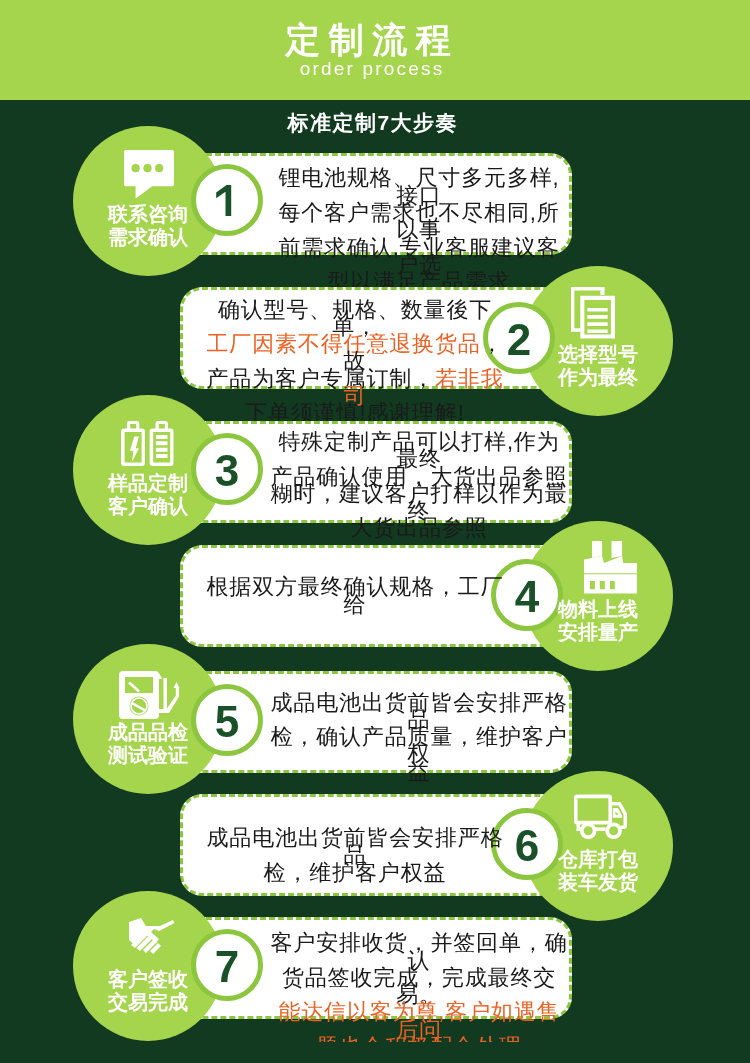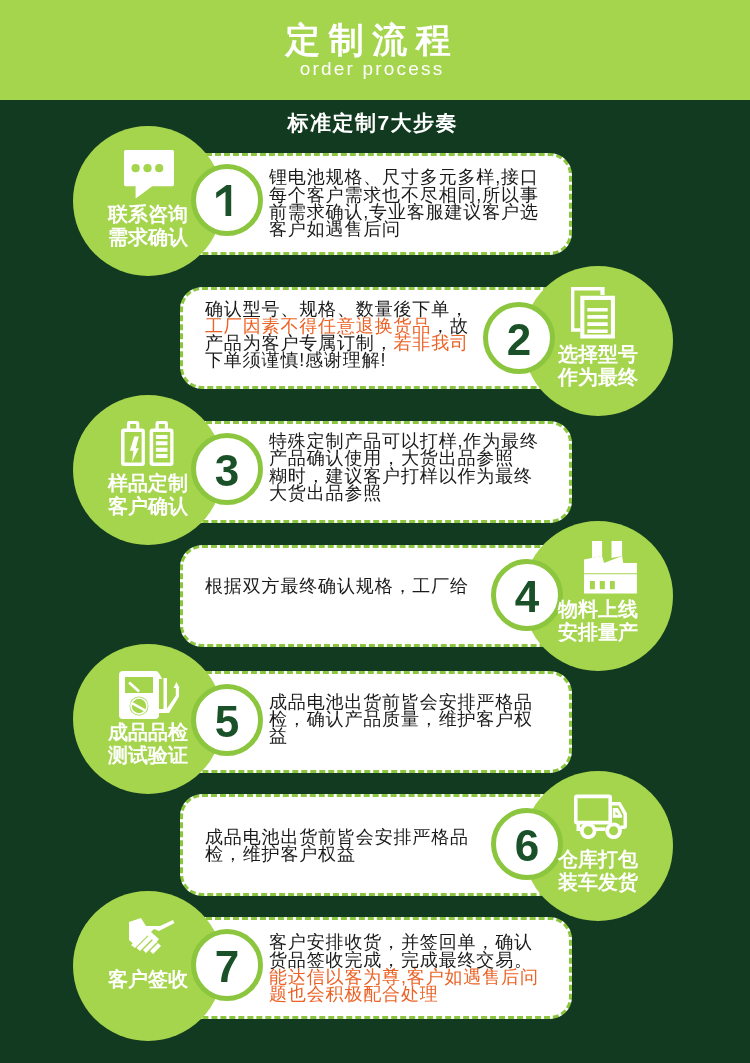--- a/index.html
+++ b/index.html
@@ -40,8 +40,8 @@
          text-align:center;letter-spacing:0px;}
   .label.left{left:73px;width:150px;top:77px;text-align:center;}
   .label.right{left:523px;width:150px;top:77px;}
-  .bodytext{position:absolute;color:#1a1a1a;font-size:18px;line-height:17.3px;letter-spacing:0.85px;
-            width:300px;}
+  .bodytext{position:absolute;color:#1a1a1a;font-size:22px;line-height:17.3px;letter-spacing:0.85px;
+            width:300px;text-align:center;}
   .bodytext.left{left:269px;}
   .bodytext.right{left:205px;}
   .bodytext .hl{color:#ec6225;}

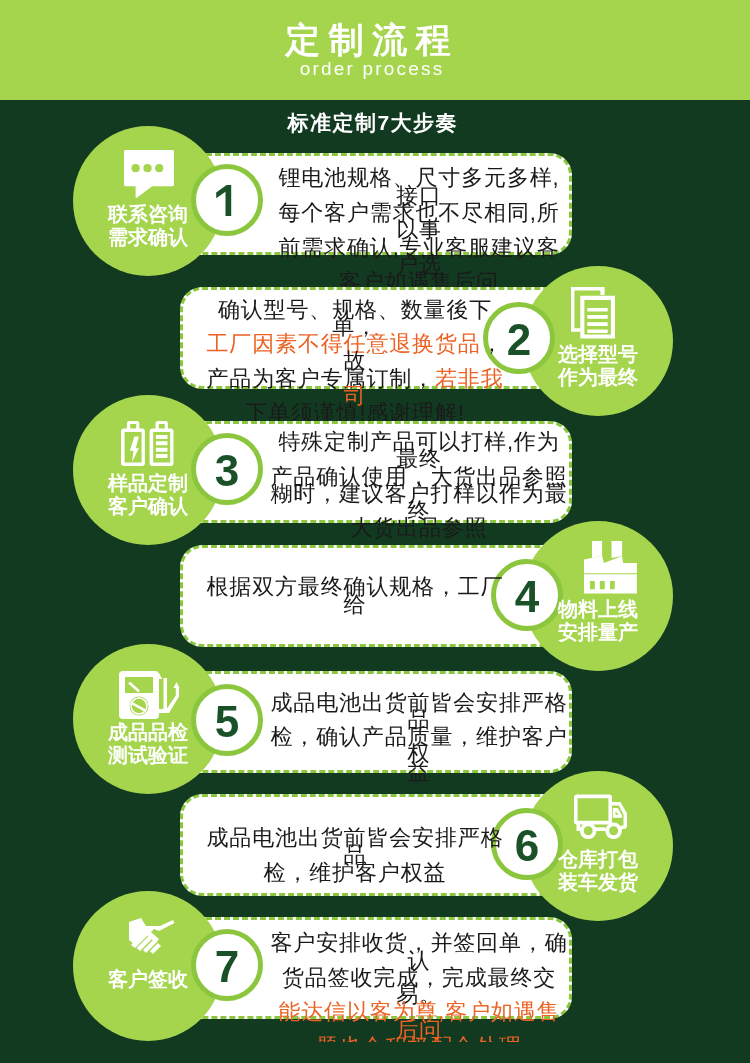--- a/index.html
+++ b/index.html
@@ -87,7 +87,7 @@
           <div>锂电池规格、尺寸多元多样,接口</div>
           <div>每个客户需求也不尽相同,所以事</div>
           <div>前需求确认,专业客服建议客户选</div>
-          <div>客户如遇售后问</div>
+          <div>型以满足产品需求</div>
         </div>
       </div>
       <div class="row" style="top: 266px;">

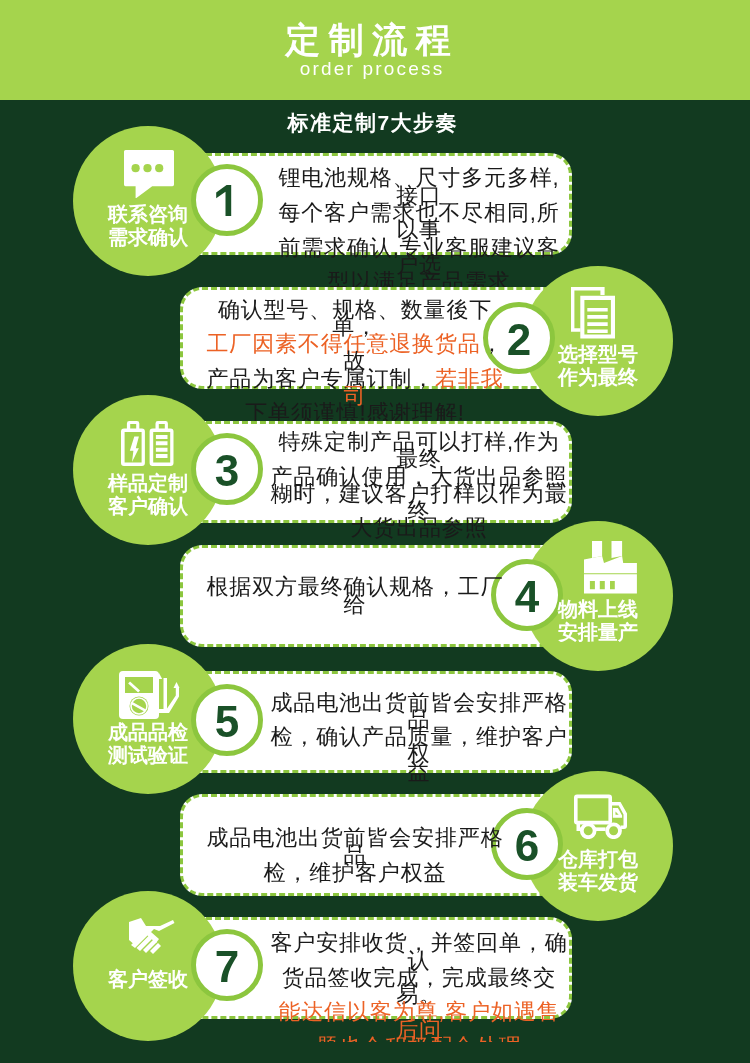--- a/index.html
+++ b/index.html
@@ -234,6 +234,7 @@
         <div class="num left" style="margin-left:0px;margin-top:0px"><span class="digit">7</span></div>
         <div class="label left">
           <div>客户签收</div>
+          <div>交易完成</div>
         </div>
         <div class="bodytext left" style="top:43.299999999999955px">
           <div>客户安排收货，并签回单，确认</div>

